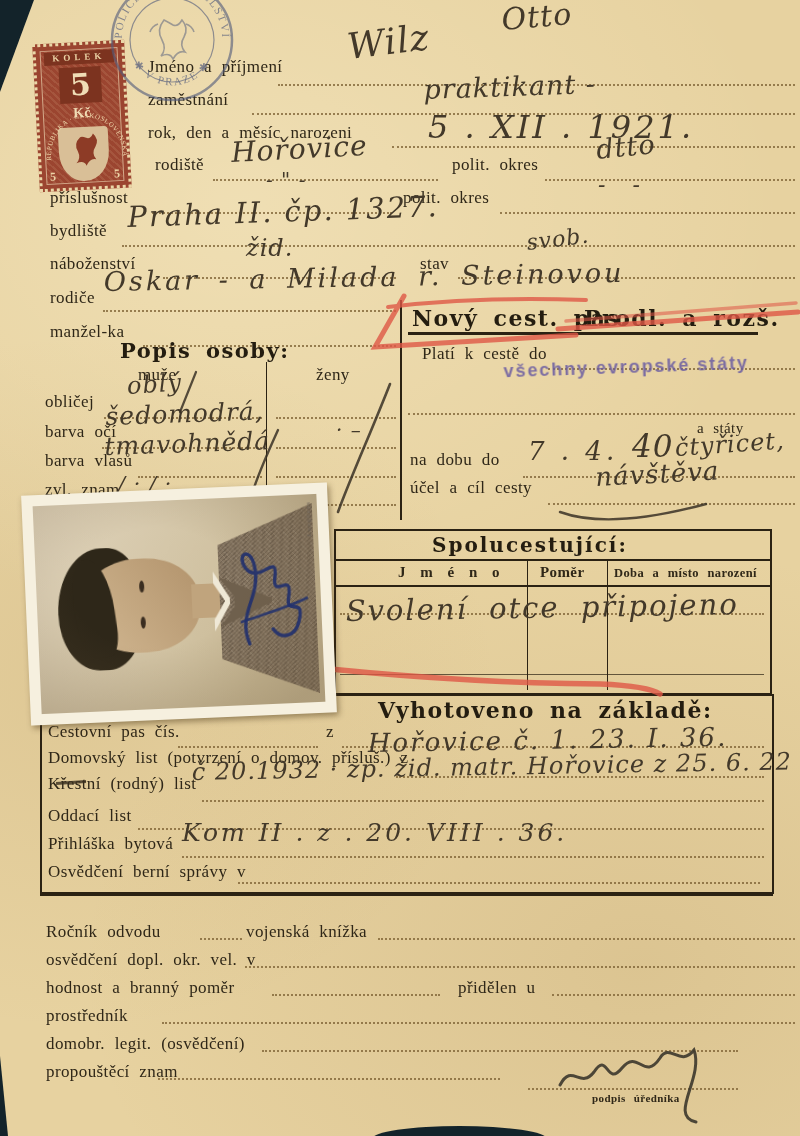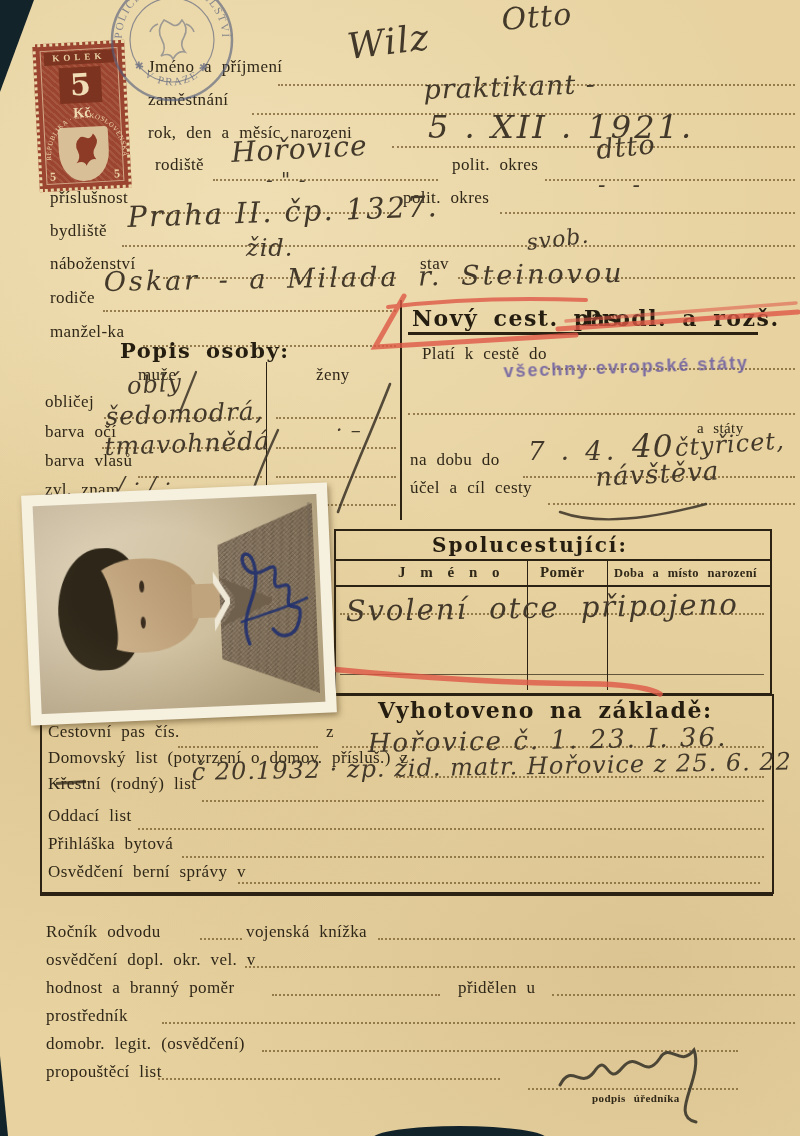--- a/index.html
+++ b/index.html
@@ -245,6 +245,7 @@
   <div class="dot" style="left:138px;top:828px;width:626px"></div>
 
   <div class="lbl" style="left:48px;top:834px">Přihláška bytová</div>
+  <div class="hand" style="left:182px;top:818px;font-size:25px;letter-spacing:3px">Kom II . z . 20. VIII . 36.</div>
   <div class="dot" style="left:182px;top:856px;width:582px"></div>
 
   <div class="lbl" style="left:48px;top:862px">Osvědčení berní správy v</div>

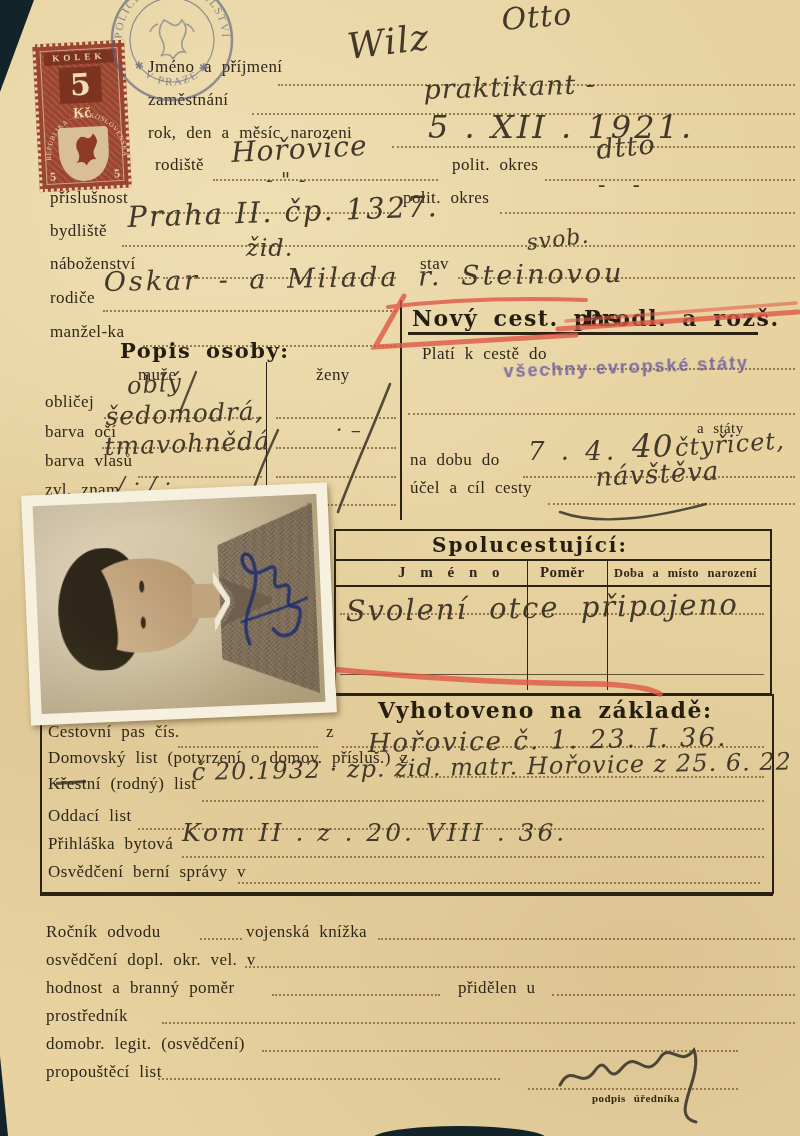--- a/index.html
+++ b/index.html
@@ -271,7 +271,7 @@
   <div class="lbl" style="left:46px;top:1034px">domobr. legit. (osvědčení)</div>
   <div class="dot" style="left:262px;top:1050px;width:476px"></div>
 
-  <div class="lbl" style="left:46px;top:1062px">propouštěcí list</div>
+  <div class="lbl" style="left:46px;top:1062px">propouštěcí znam</div>
   <div class="dot" style="left:158px;top:1078px;width:342px"></div>
   <div class="dot" style="left:528px;top:1088px;width:210px"></div>
   <div class="lbl tiny" style="left:592px;top:1092px">podpis úředníka</div>

